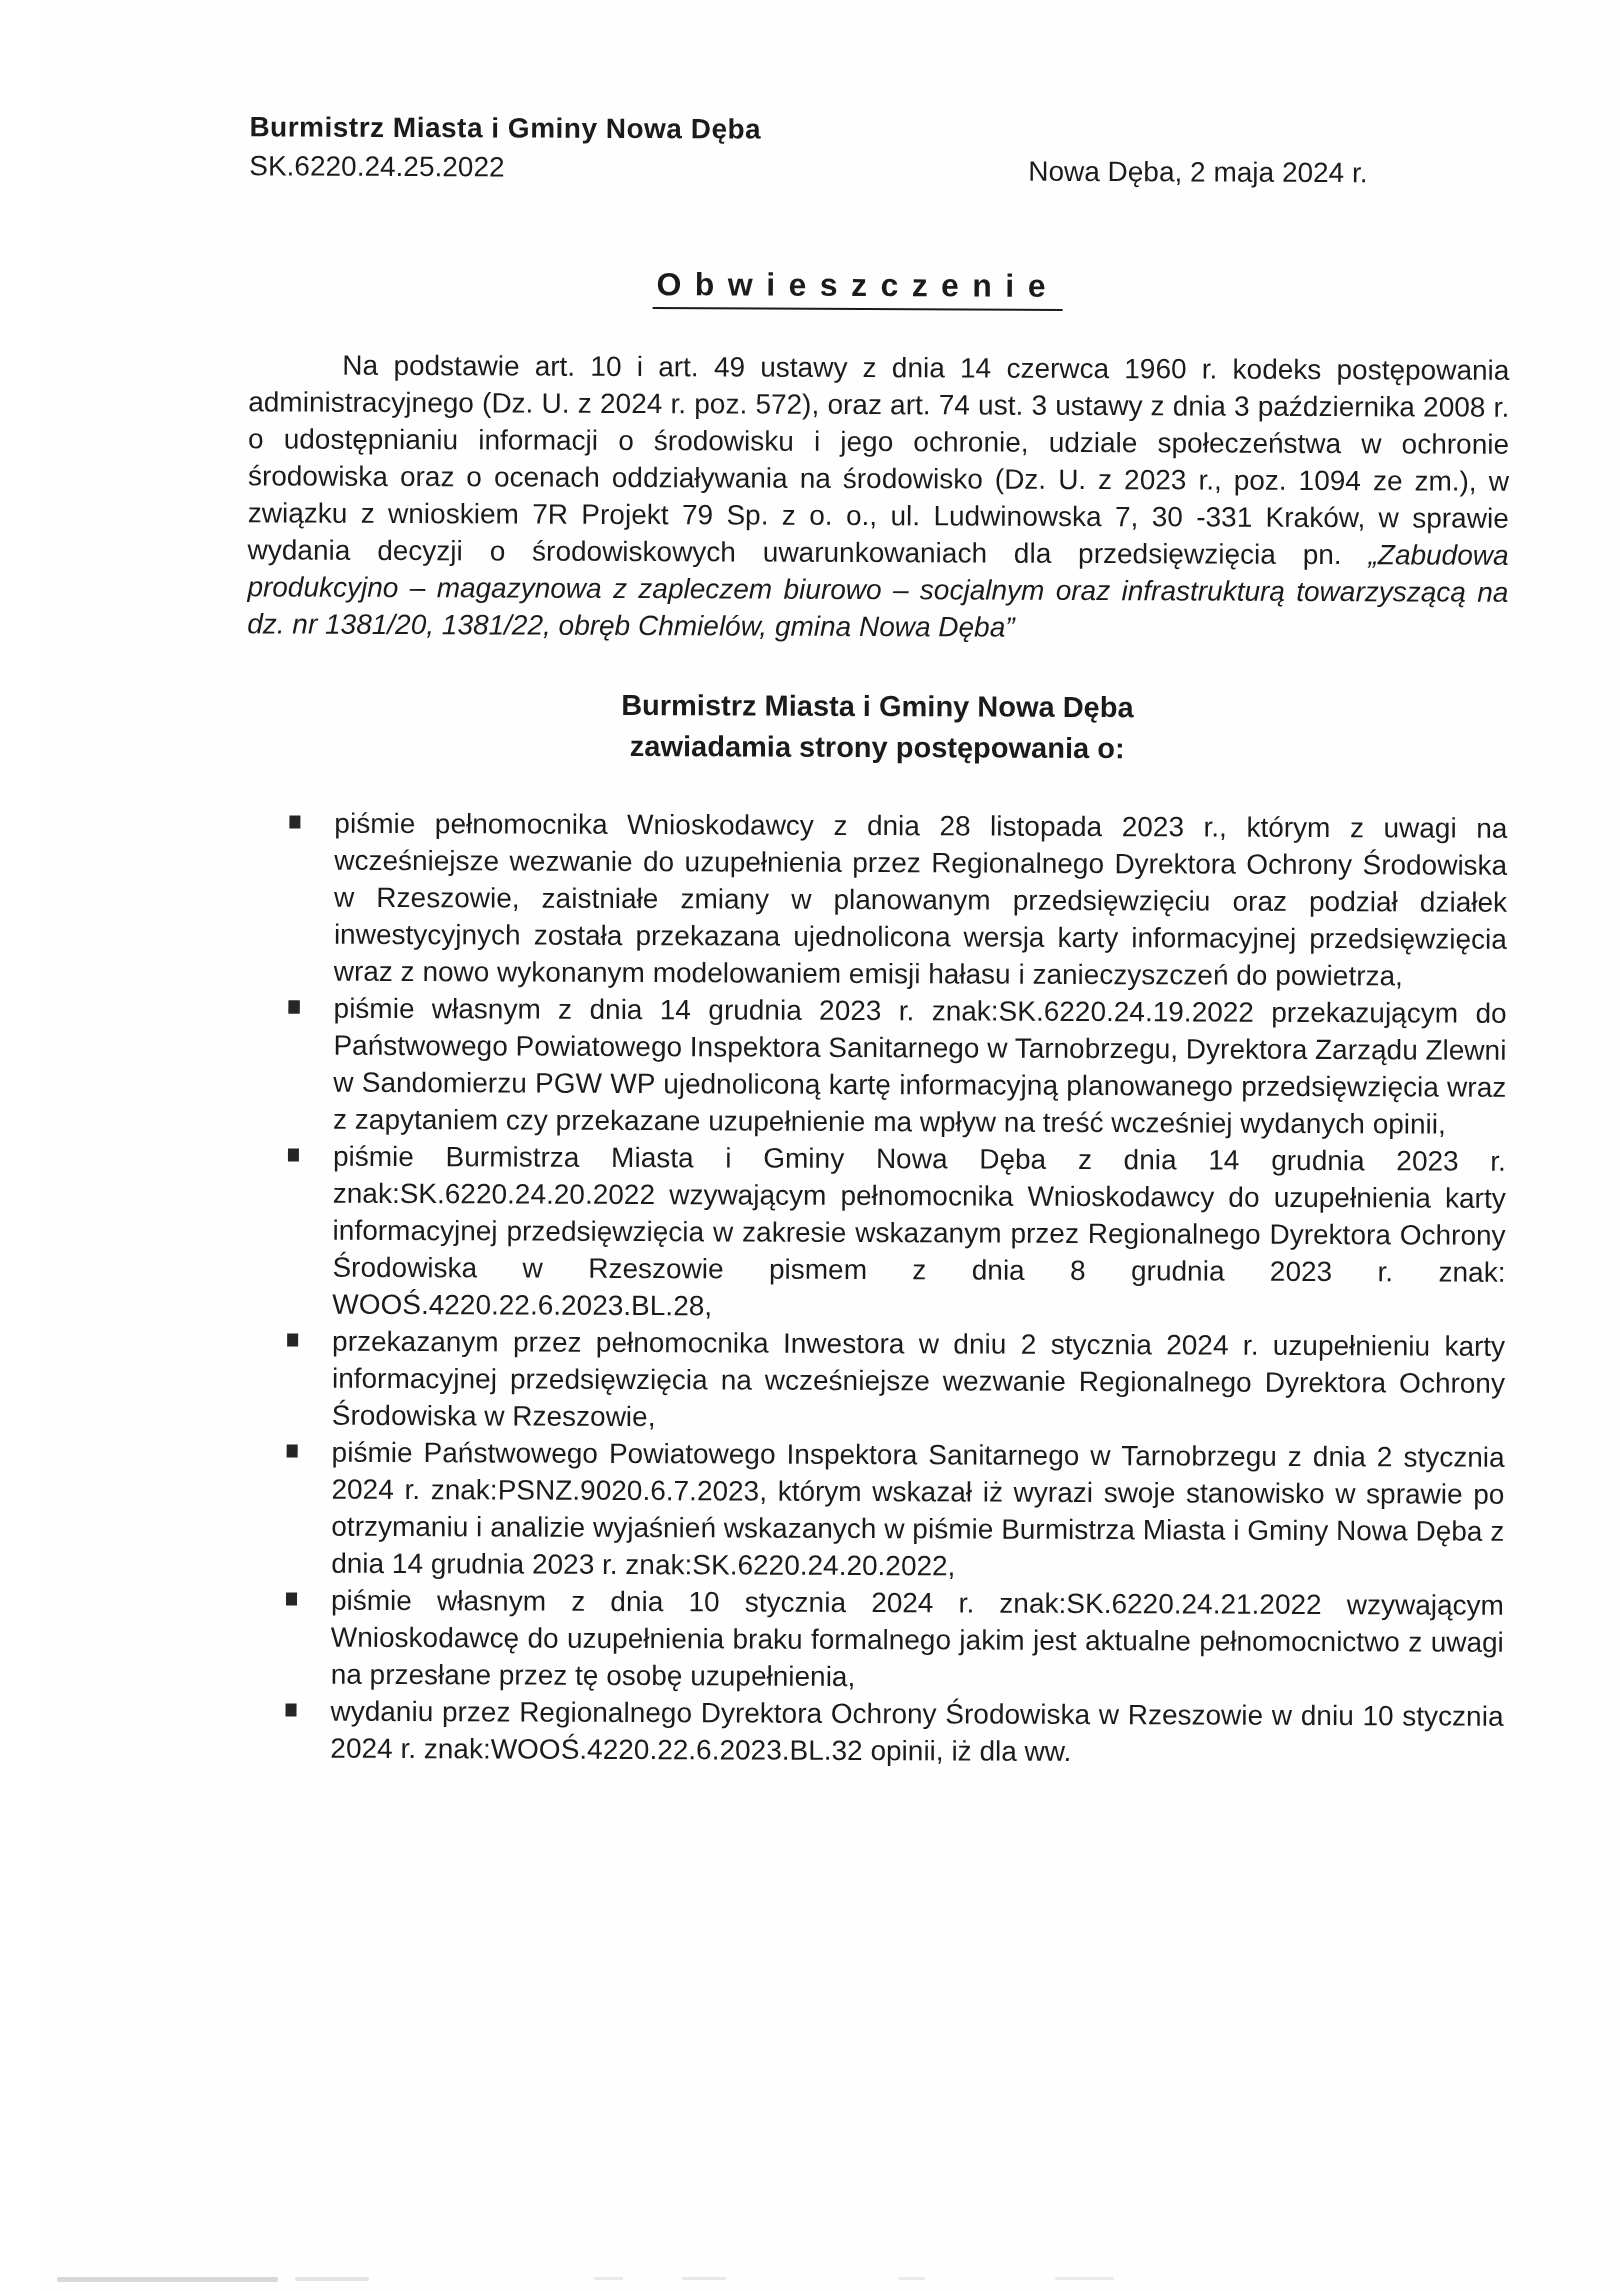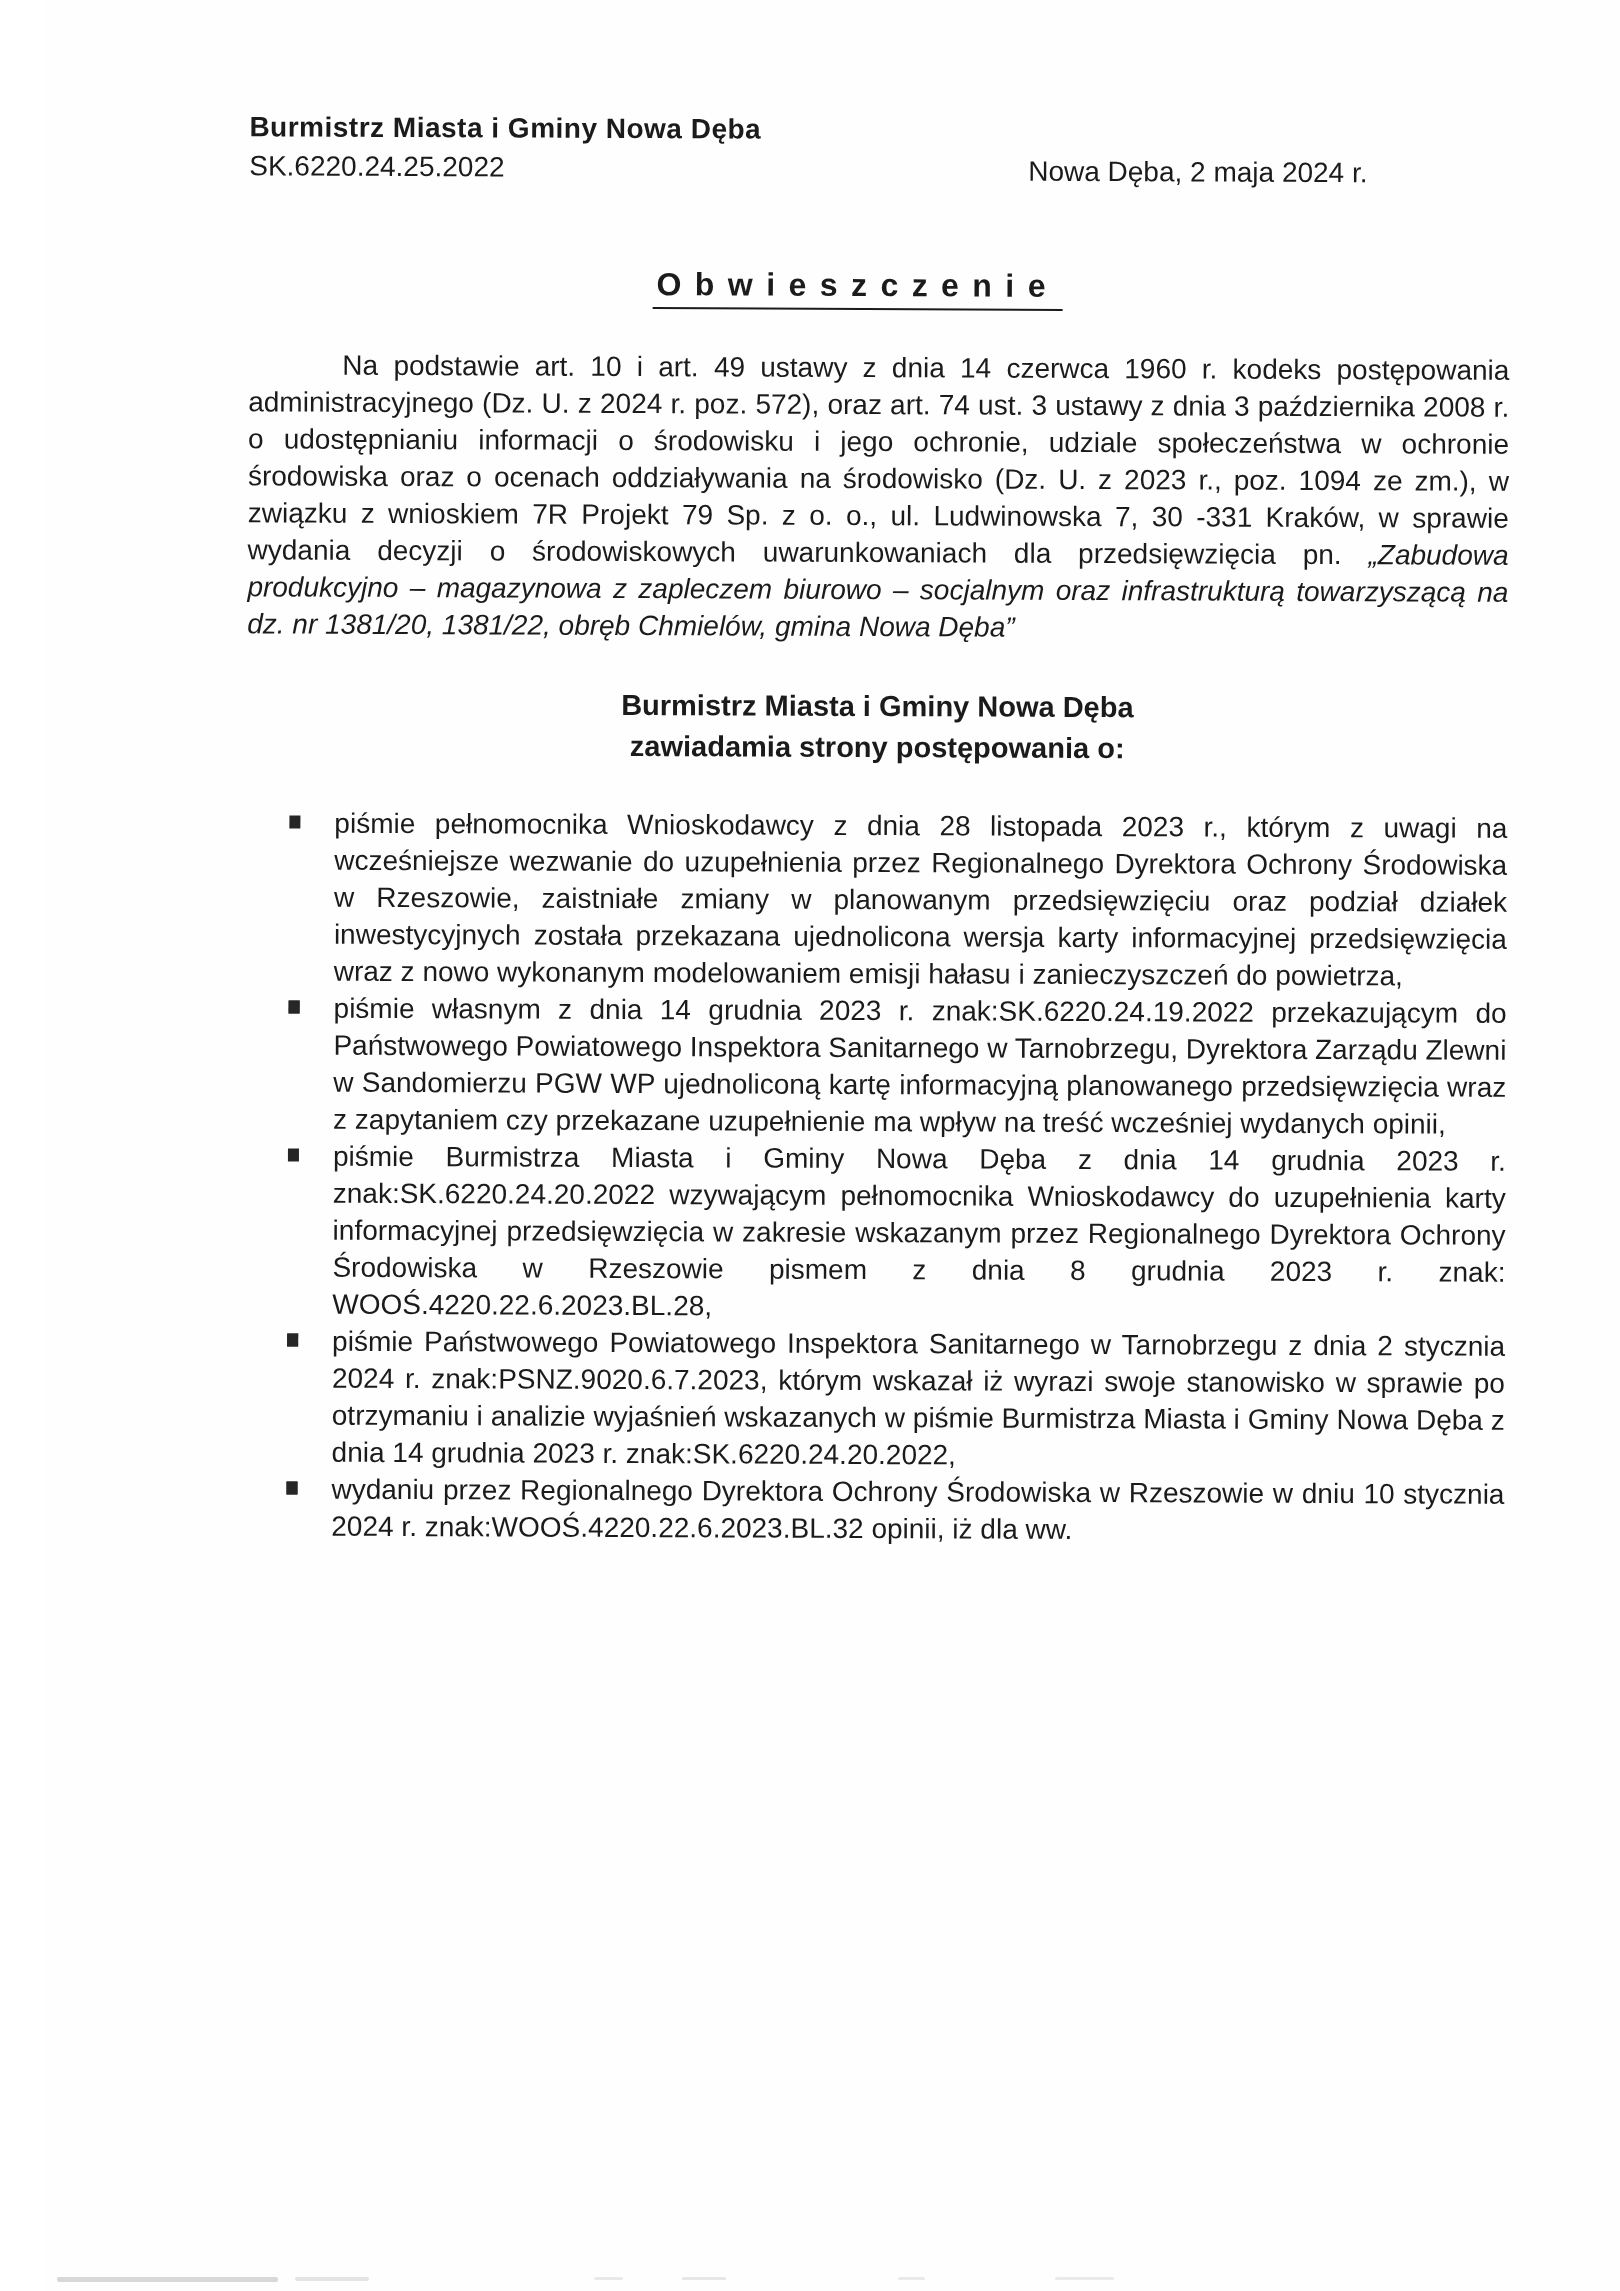--- a/index.html
+++ b/index.html
@@ -145,7 +145,7 @@
         <li class="bullet"><span class="marker"></span></li>
         <li class="bullet"><span class="marker"></span><span class="bullet-text">piśmie własnym z dnia 14 grudnia 2023 r. znak:SK.6220.24.19.2022 przekazującym do Państwowego Powiatowego Inspektora Sanitarnego w Tarnobrzegu, Dyrektora Zarządu Zlewni w Sandomierzu PGW WP ujednoliconą kartę informacyjną planowanego przedsięwzięcia wraz z zapytaniem czy przekazane uzupełnienie ma wpływ na treść wcześniej wydanych opinii,</span></li>
         <li class="bullet"><span class="marker"></span><span class="bullet-text">piśmie Burmistrza Miasta i Gminy Nowa Dęba z dnia 14 grudnia 2023 r. znak:SK.6220.24.20.2022 wzywającym pełnomocnika Wnioskodawcy do uzupełnienia karty informacyjnej przedsięwzięcia w zakresie wskazanym przez Regionalnego Dyrektora Ochrony Środowiska w Rzeszowie pismem z dnia 8 grudnia 2023 r. znak: WOOŚ.4220.22.6.2023.BL.28,</span></li>
-        <li class="bullet"><span class="marker"></span></li>
+        <li class="bullet"><span class="marker"></span><span class="bullet-text">przekazanym przez pełnomocnika Inwestora w dniu 2 stycznia 2024 r. uzupełnieniu karty informacyjnej przedsięwzięcia na wcześniejsze wezwanie Regionalnego Dyrektora Ochrony Środowiska w Rzeszowie,</span></li>
         <li class="bullet"><span class="marker"></span><span class="bullet-text">piśmie Państwowego Powiatowego Inspektora Sanitarnego w Tarnobrzegu z dnia 2 stycznia 2024 r. znak:PSNZ.9020.6.7.2023, którym wskazał iż wyrazi swoje stanowisko w sprawie po otrzymaniu i analizie wyjaśnień wskazanych w piśmie Burmistrza Miasta i Gminy Nowa Dęba z dnia 14 grudnia 2023 r. znak:SK.6220.24.20.2022,</span></li>
         <li class="bullet"><span class="marker"></span></li>
         <li class="bullet"><span class="marker"></span><span class="bullet-text">wydaniu przez Regionalnego Dyrektora Ochrony Środowiska w Rzeszowie w dniu 10 stycznia 2024 r. znak:WOOŚ.4220.22.6.2023.BL.32 opinii, iż dla ww.</span></li>

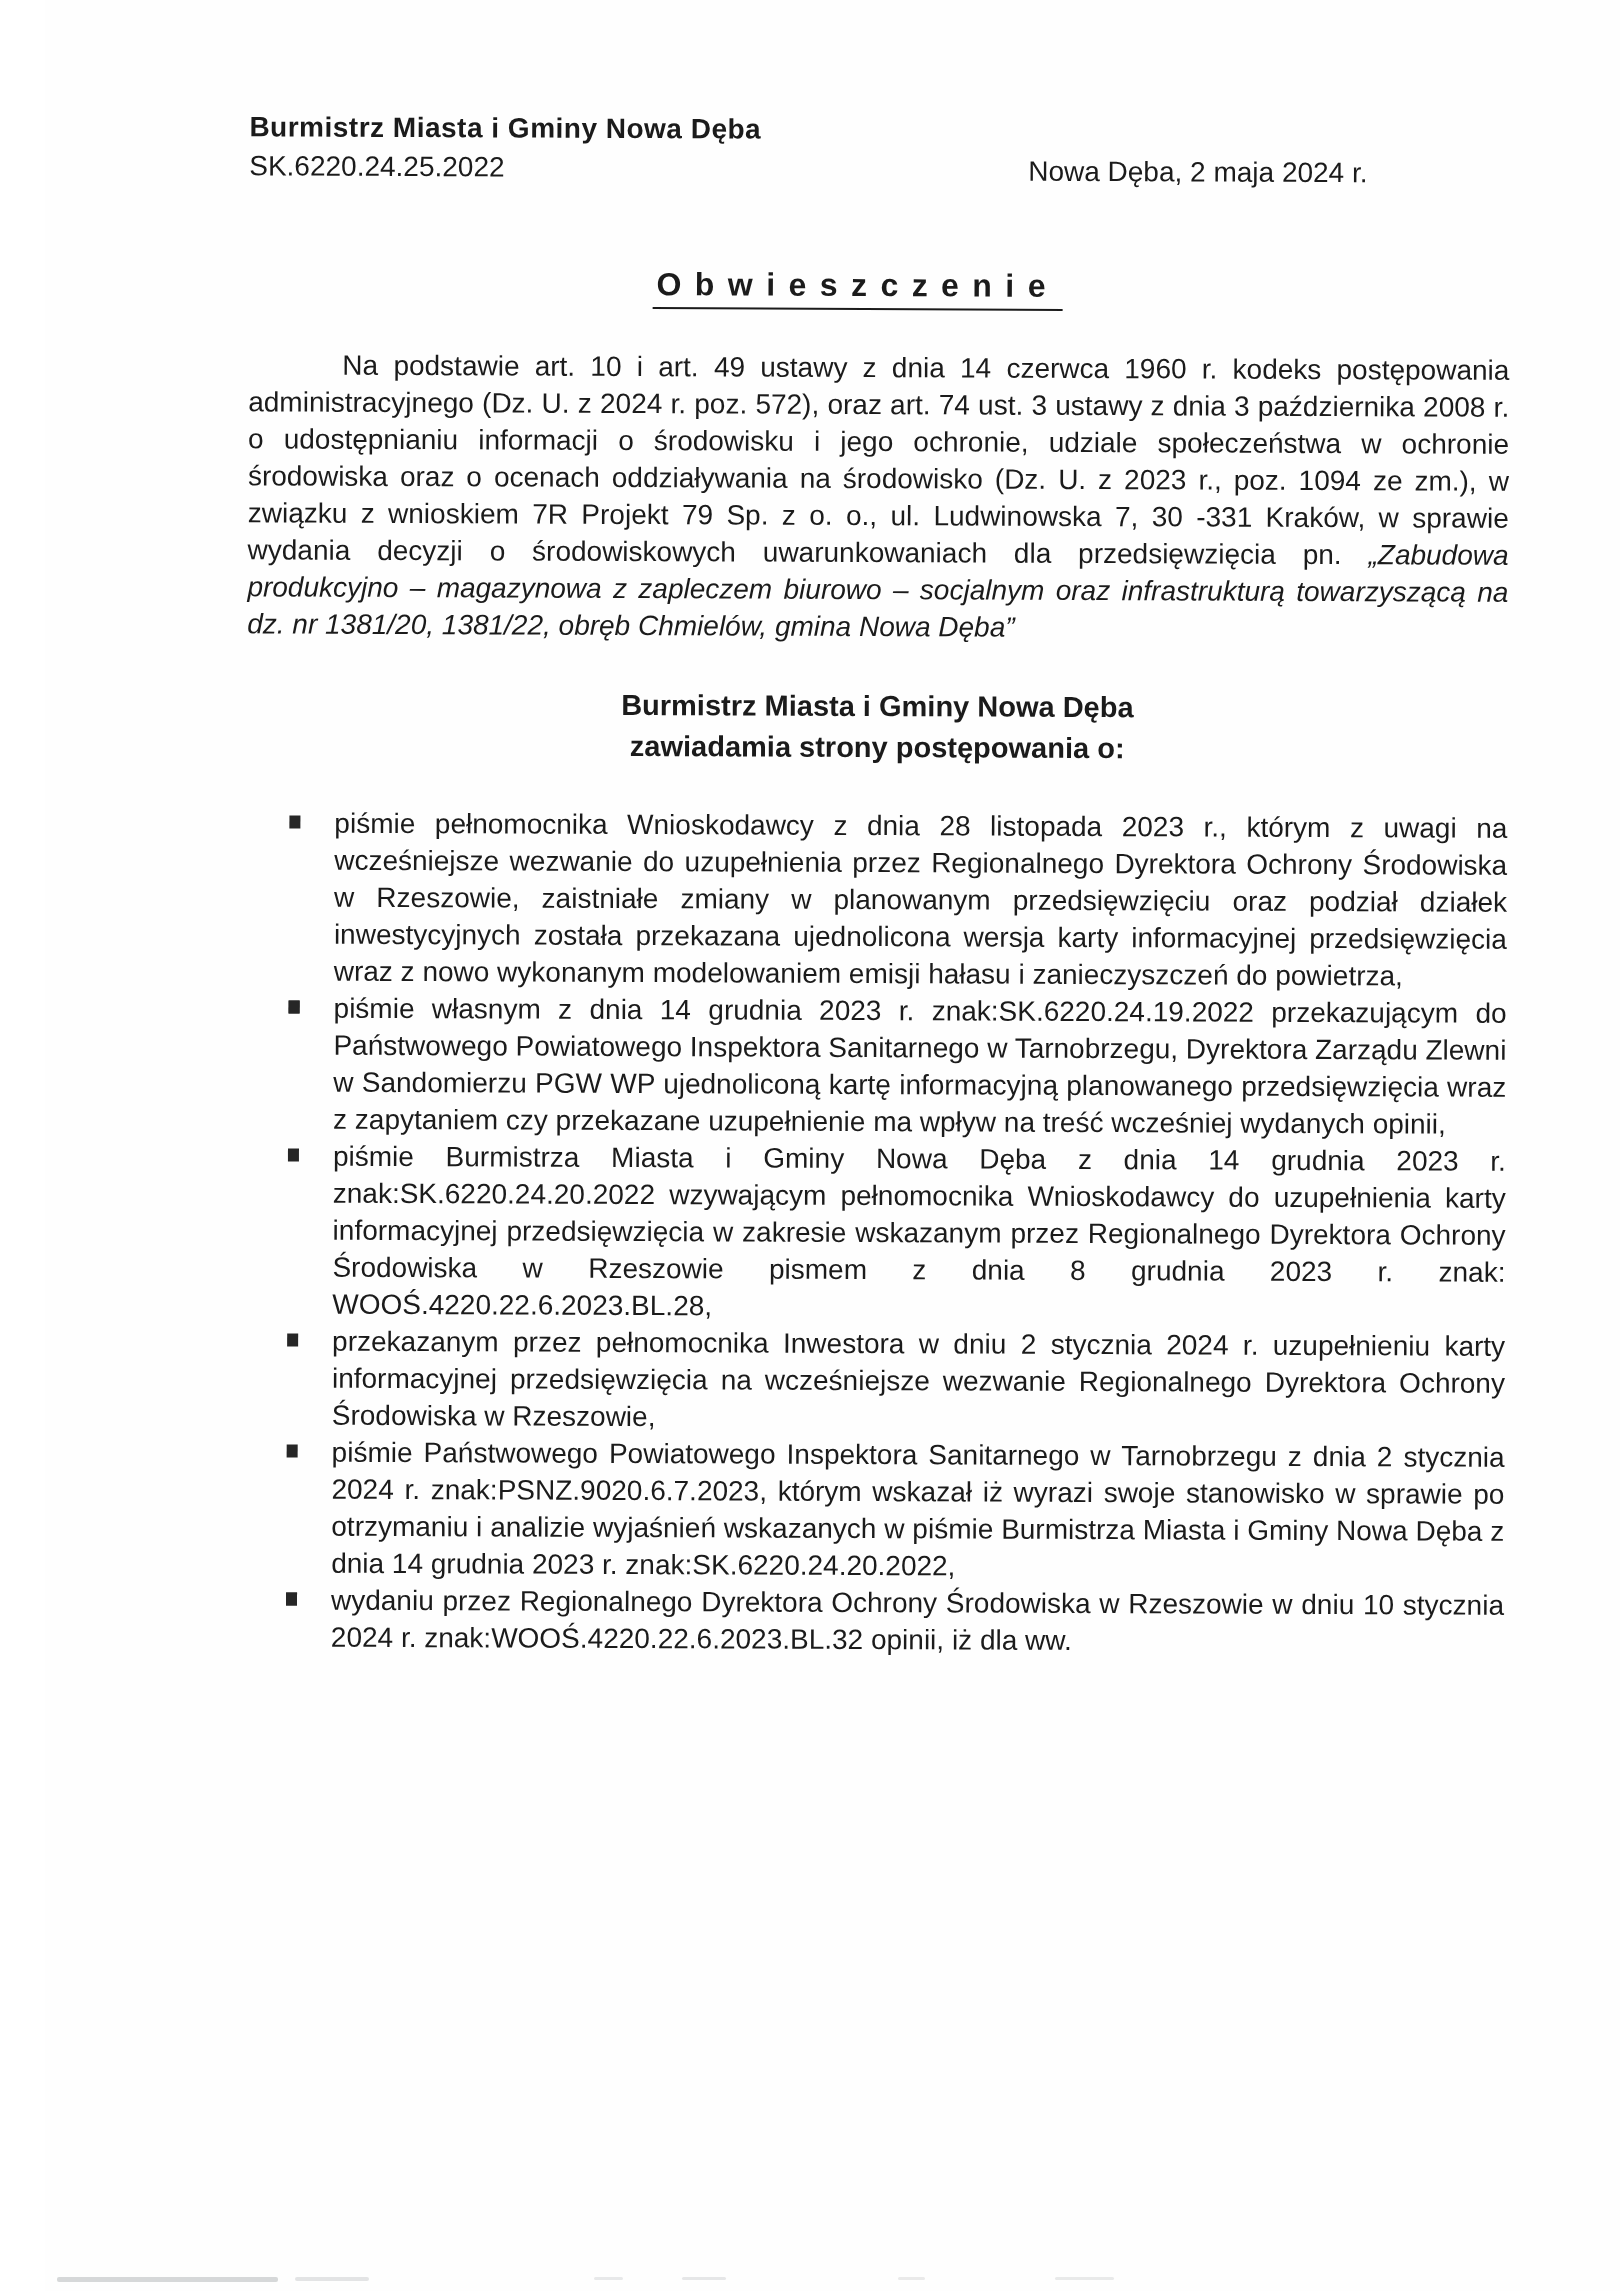--- a/index.html
+++ b/index.html
@@ -147,7 +147,7 @@
         <li class="bullet"><span class="marker"></span><span class="bullet-text">piśmie Burmistrza Miasta i Gminy Nowa Dęba z dnia 14 grudnia 2023 r. znak:SK.6220.24.20.2022 wzywającym pełnomocnika Wnioskodawcy do uzupełnienia karty informacyjnej przedsięwzięcia w zakresie wskazanym przez Regionalnego Dyrektora Ochrony Środowiska w Rzeszowie pismem z dnia 8 grudnia 2023 r. znak: WOOŚ.4220.22.6.2023.BL.28,</span></li>
         <li class="bullet"><span class="marker"></span><span class="bullet-text">przekazanym przez pełnomocnika Inwestora w dniu 2 stycznia 2024 r. uzupełnieniu karty informacyjnej przedsięwzięcia na wcześniejsze wezwanie Regionalnego Dyrektora Ochrony Środowiska w Rzeszowie,</span></li>
         <li class="bullet"><span class="marker"></span><span class="bullet-text">piśmie Państwowego Powiatowego Inspektora Sanitarnego w Tarnobrzegu z dnia 2 stycznia 2024 r. znak:PSNZ.9020.6.7.2023, którym wskazał iż wyrazi swoje stanowisko w sprawie po otrzymaniu i analizie wyjaśnień wskazanych w piśmie Burmistrza Miasta i Gminy Nowa Dęba z dnia 14 grudnia 2023 r. znak:SK.6220.24.20.2022,</span></li>
-        <li class="bullet"><span class="marker"></span></li>
+        <li class="bullet"><span class="marker"></span><span class="bullet-text">piśmie własnym z dnia 10 stycznia 2024 r. znak:SK.6220.24.21.2022 wzywającym Wnioskodawcę do uzupełnienia braku formalnego jakim jest aktualne pełnomocnictwo z uwagi na przesłane przez tę osobę uzupełnienia,</span></li>
         <li class="bullet"><span class="marker"></span><span class="bullet-text">wydaniu przez Regionalnego Dyrektora Ochrony Środowiska w Rzeszowie w dniu 10 stycznia 2024 r. znak:WOOŚ.4220.22.6.2023.BL.32 opinii, iż dla ww.</span></li>
       </ul>
     </div>

